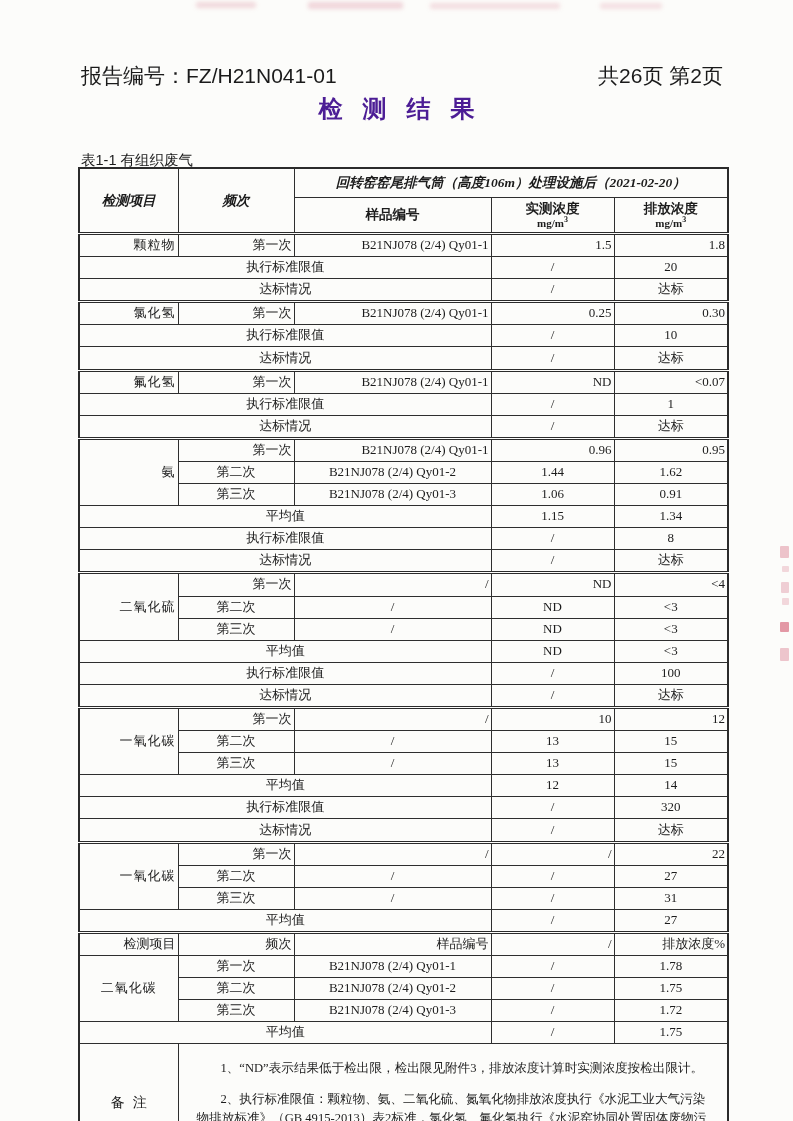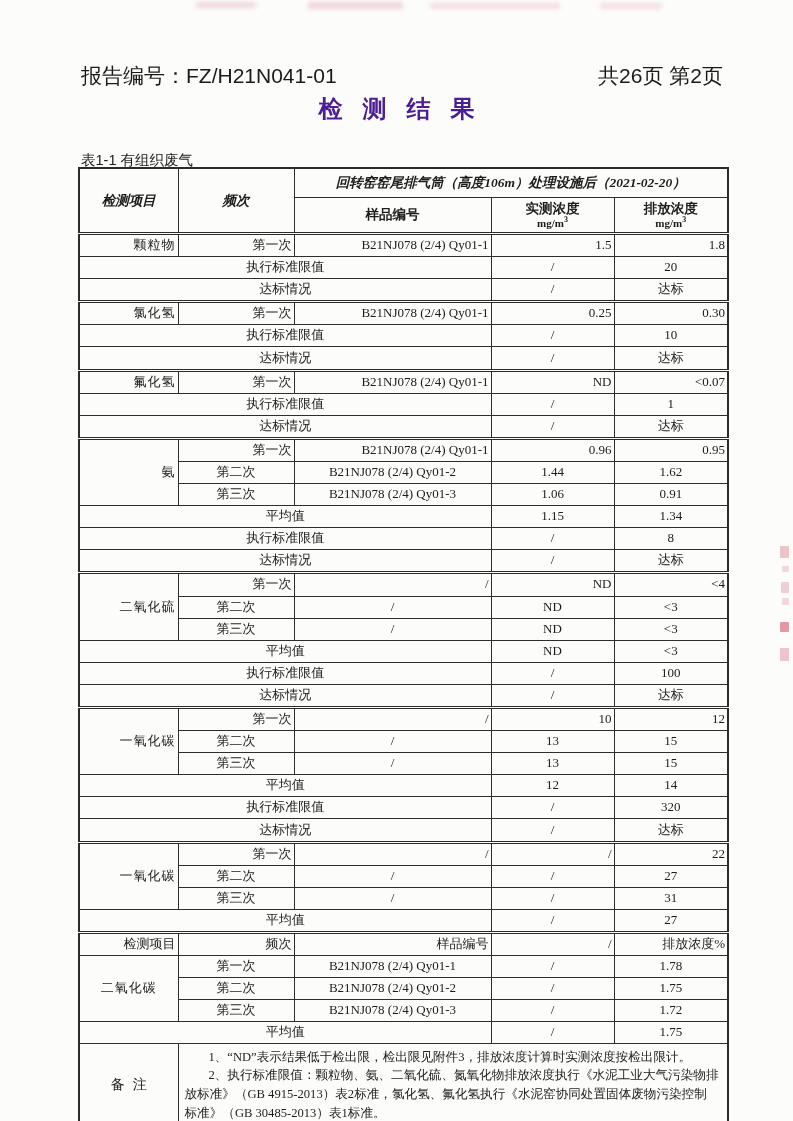--- a/index.html
+++ b/index.html
@@ -69,7 +69,7 @@
     padding:3px 8px 3px 6px;font-size:12.6px;line-height:1.5;
     vertical-align:middle;
   }
-  tfoot td.notes-cell p{margin:0;text-indent:1.9em;}
+  tfoot td.notes-cell p{margin:12px;text-indent:1.9em;}
 </style>
 </head>
 <body>

